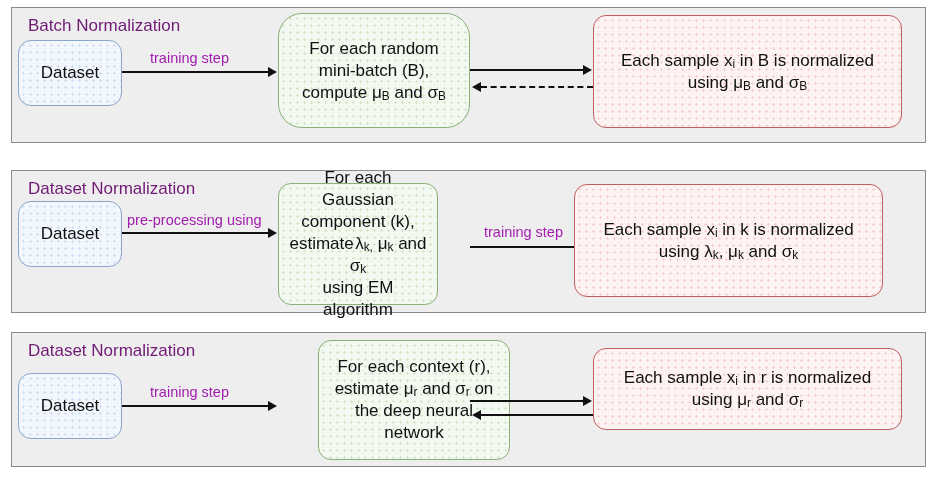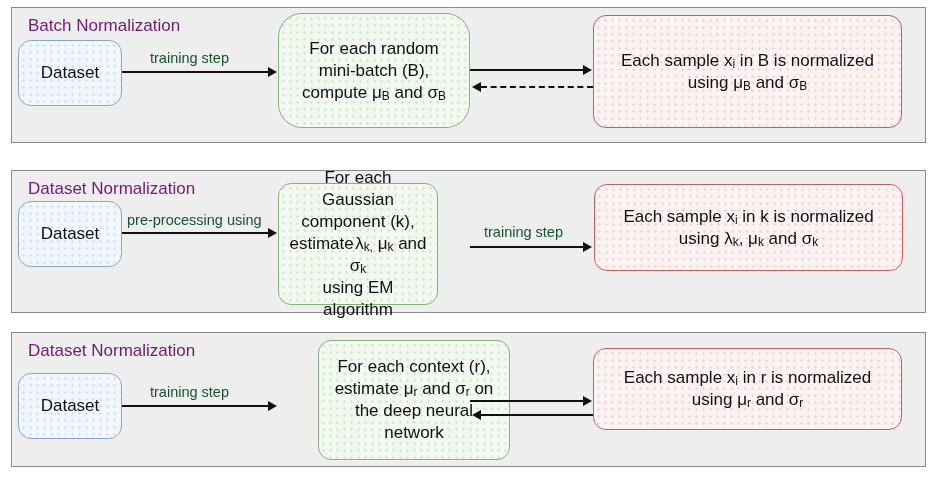--- a/index.html
+++ b/index.html
@@ -107,7 +107,7 @@
     position:absolute;
     font-size:14.5px;
     line-height:16px;
-    color:#14532d;
+    color:#a21caf;
     white-space:nowrap;
     background:transparent;
   }

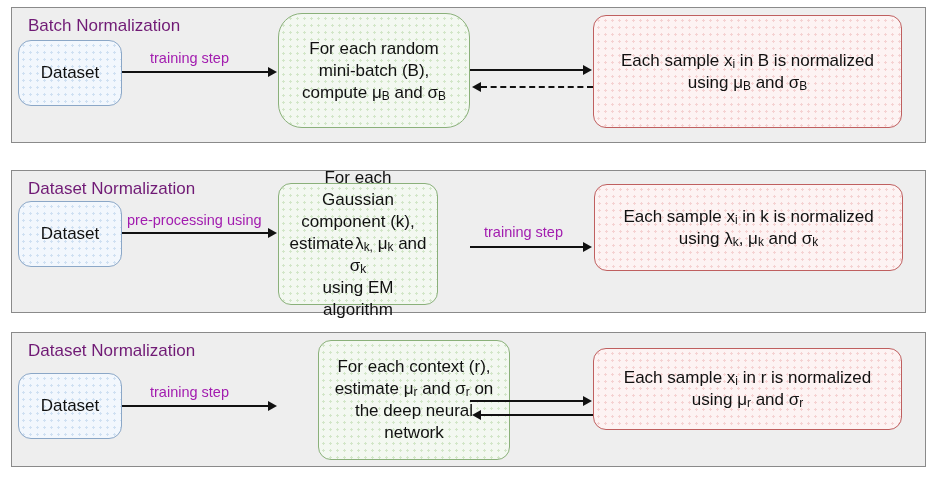--- a/index.html
+++ b/index.html
@@ -80,7 +80,7 @@
   
   #p2-dataset {left:18px; top:201px; width:104px; height:66px;}
   #p2-process {left:278px;top:183px; width:160px; height:122px;}
-  #p2-result  {left:594px;top:184px; width:309px; height:87px;}
+  #p2-result  {left:574px;top:184px; width:309px; height:113px;}
 
   
   #p3-dataset {left:18px; top:373px; width:104px; height:66px;}

